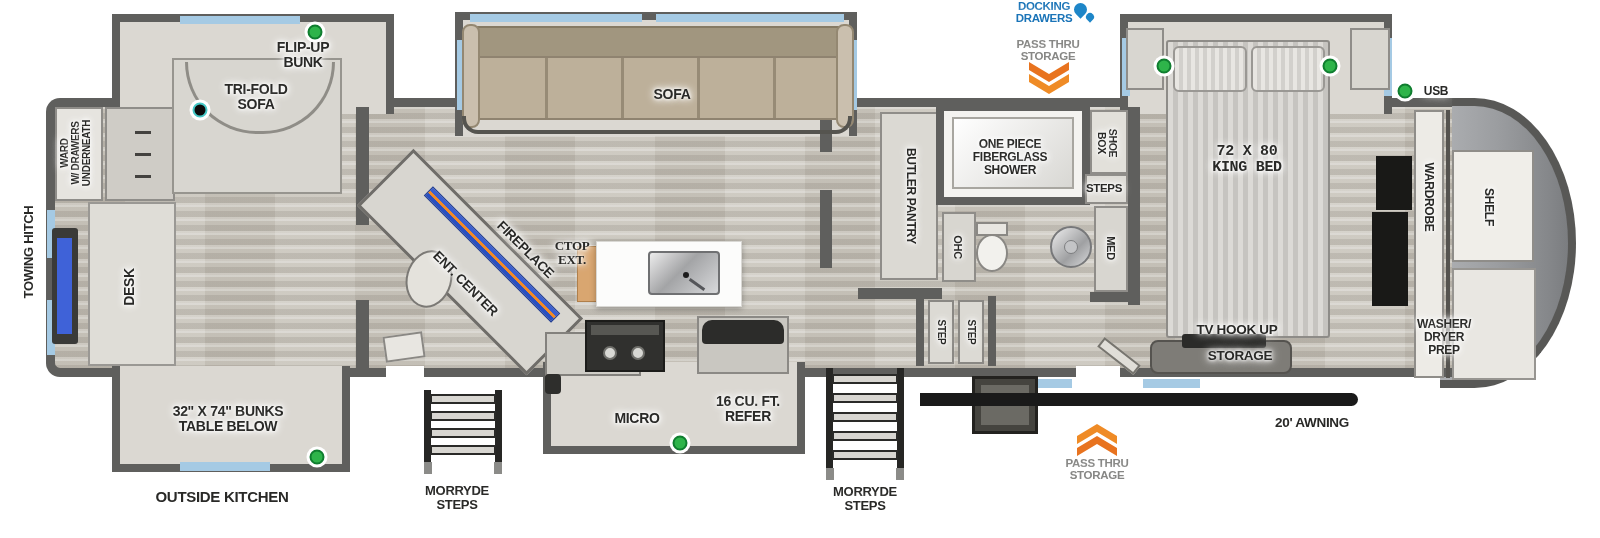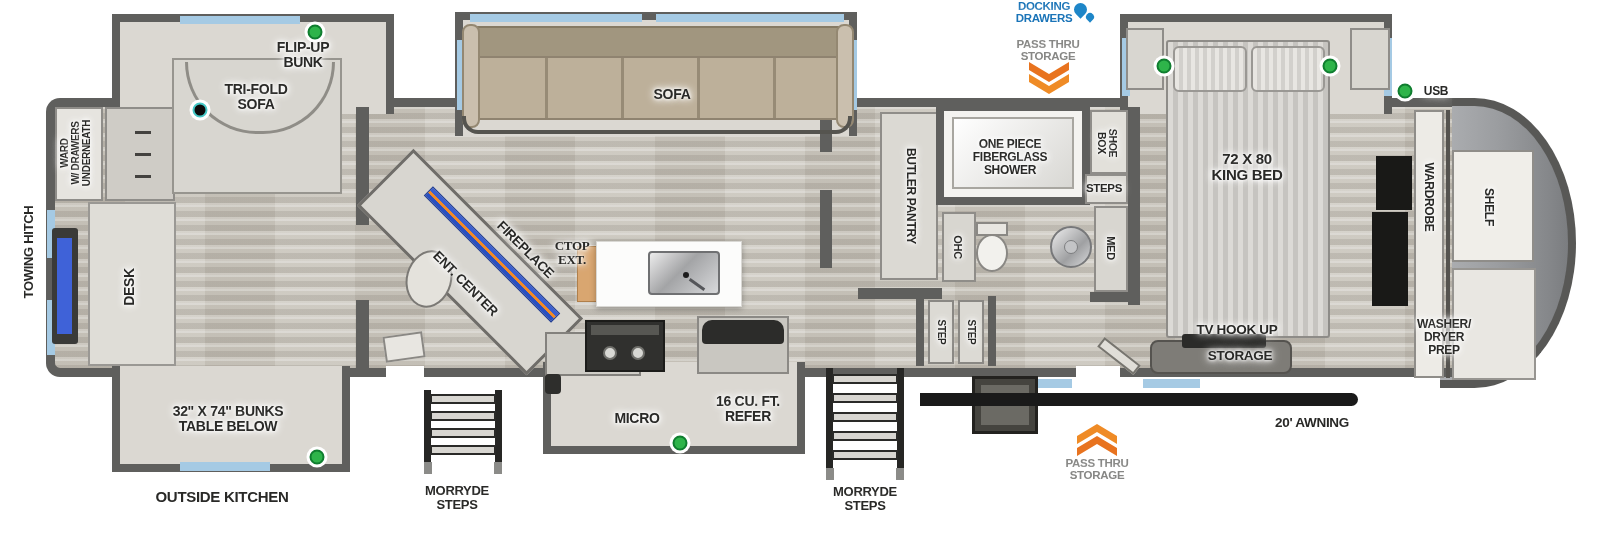--- a/index.html
+++ b/index.html
@@ -276,7 +276,7 @@
   <div class="lbl s11 r90" style="left:1110px;top:248px;">MED</div>
   <div class="lbl s10 r90" style="left:941px;top:332px;">STEP</div>
   <div class="lbl s10 r90" style="left:971px;top:332px;">STEP</div>
-  <div class="lbl s15" style="left:1247px;top:167px;">72 X 80
+  <div class="lbl s15" style="left:1247px;top:160px;font-family:Liberation Mono, monospace;">72 X 80
 KING BED</div>
   <div class="lbl s135" style="left:1237px;top:330px;">TV HOOK UP</div>
   <div class="lbl s135" style="left:1240px;top:356px;">STORAGE</div>

